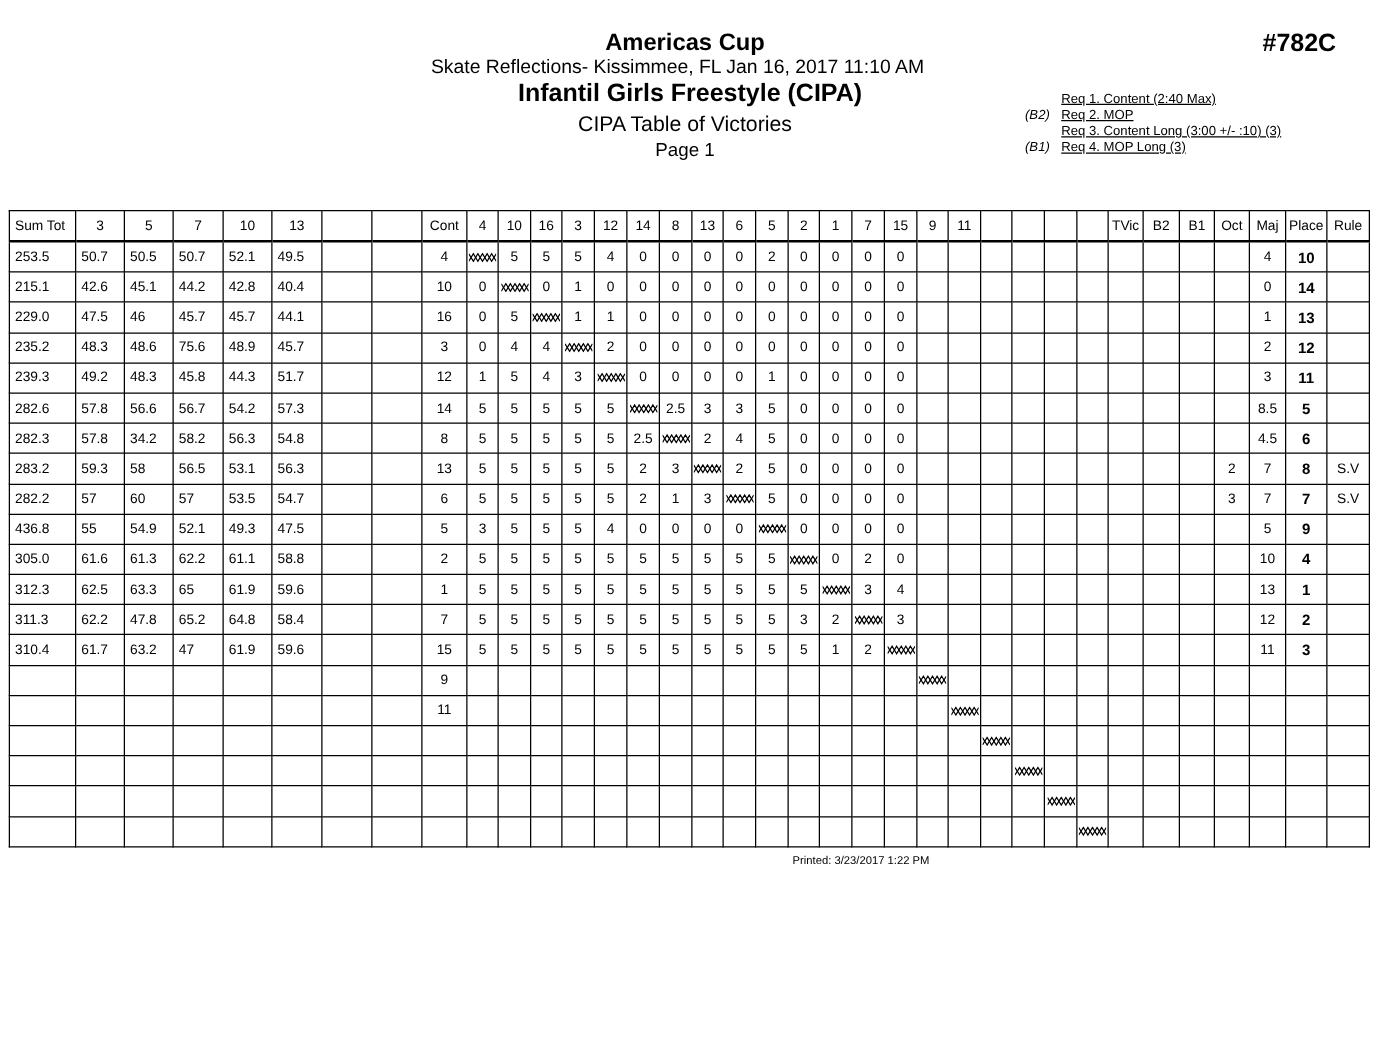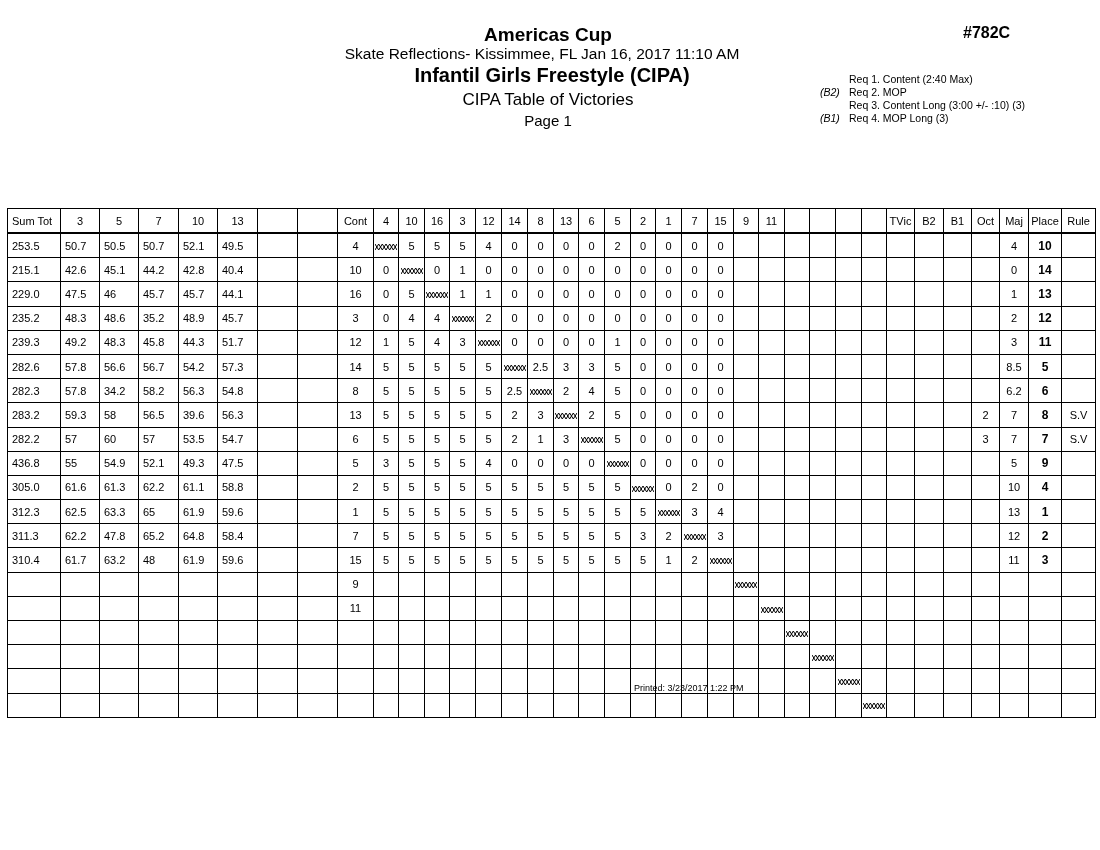--- a/index.html
+++ b/index.html
@@ -10,7 +10,7 @@
   #event { top:64px; left:2px; font-size:20px; font-weight:bold; }
   #subtitle { top:90px; left:-2px; font-size:17px; }
   #page { top:112px; left:-2px; font-size:15px; }
-  #docnum { position:absolute; top:24px; left:963px; font-size:16px; font-weight:bold; }
+  #docnum { position:absolute; top:24px; left:1010px; font-size:20px; font-weight:bold; }
   .reqs { position:absolute; top:73px; left:820px; font-size:10.5px; line-height:13px; }
   .req-line { white-space:nowrap; position:relative; height:13px; }
   .req-tag { position:absolute; left:0; width:28px;font-style:italic; }

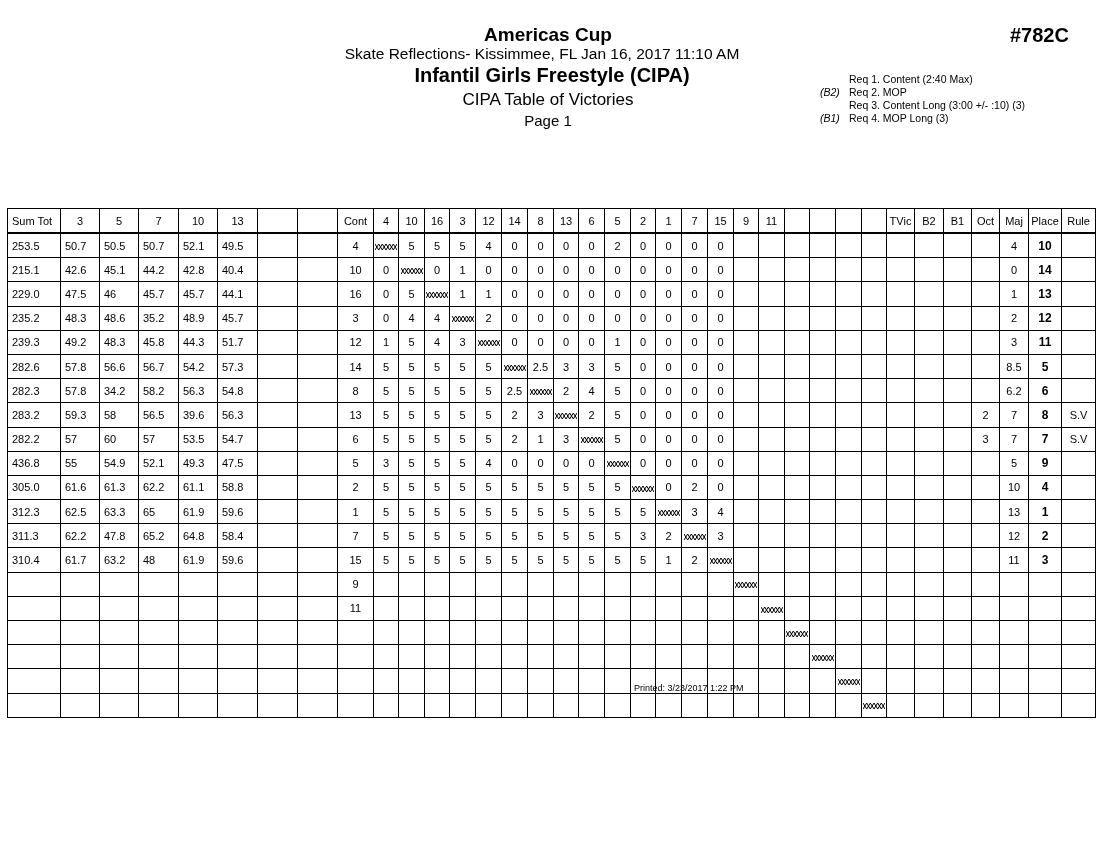--- a/index.html
+++ b/index.html
@@ -14,7 +14,7 @@
   .reqs { position:absolute; top:73px; left:820px; font-size:10.5px; line-height:13px; }
   .req-line { white-space:nowrap; position:relative; height:13px; }
   .req-tag { position:absolute; left:0; width:28px;font-style:italic; }
-  .req-text { position:absolute; left:29px; }
+  .req-text { position:absolute; left:29px;text-decoration:underline; }
   table.grid { position:absolute; top:168px; left:7px; border-collapse:collapse; table-layout:fixed; font-size:11px;margin-top:40px; }
   table.grid td { border:1px solid #000; height:23.2px; padding:0; text-align:center; overflow:hidden; white-space:nowrap; }
   table.grid tr.head td { height:23px; border-bottom:2px solid #000; }

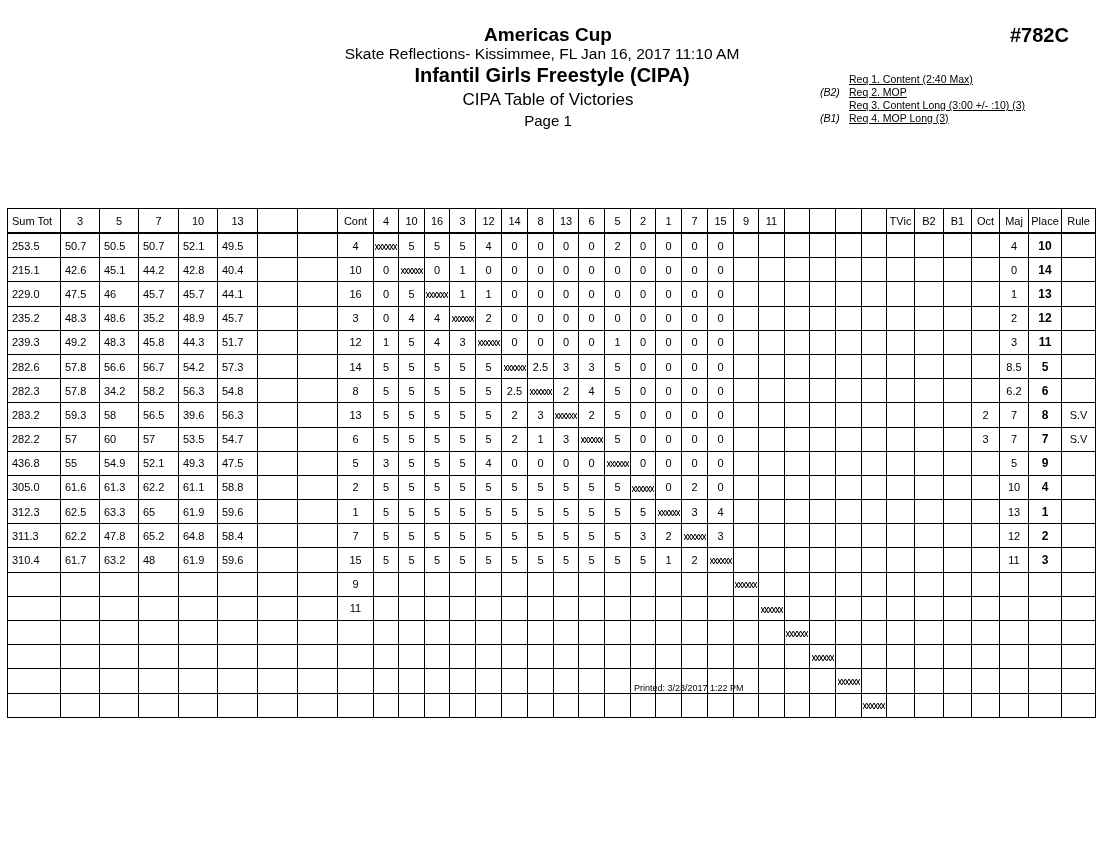--- a/index.html
+++ b/index.html
@@ -15,7 +15,7 @@
   .req-line { white-space:nowrap; position:relative; height:13px; }
   .req-tag { position:absolute; left:0; width:28px;font-style:italic; }
   .req-text { position:absolute; left:29px;text-decoration:underline; }
-  table.grid { position:absolute; top:168px; left:7px; border-collapse:collapse; table-layout:fixed; font-size:11px;margin-top:40px; }
+  table.grid { position:absolute; top:168px; left:7px; border-collapse:collapse; table-layout:fixed; font-size:11px; }
   table.grid td { border:1px solid #000; height:23.2px; padding:0; text-align:center; overflow:hidden; white-space:nowrap; }
   table.grid tr.head td { height:23px; border-bottom:2px solid #000; }
   table.grid td.l { text-align:left; padding-left:4px; }

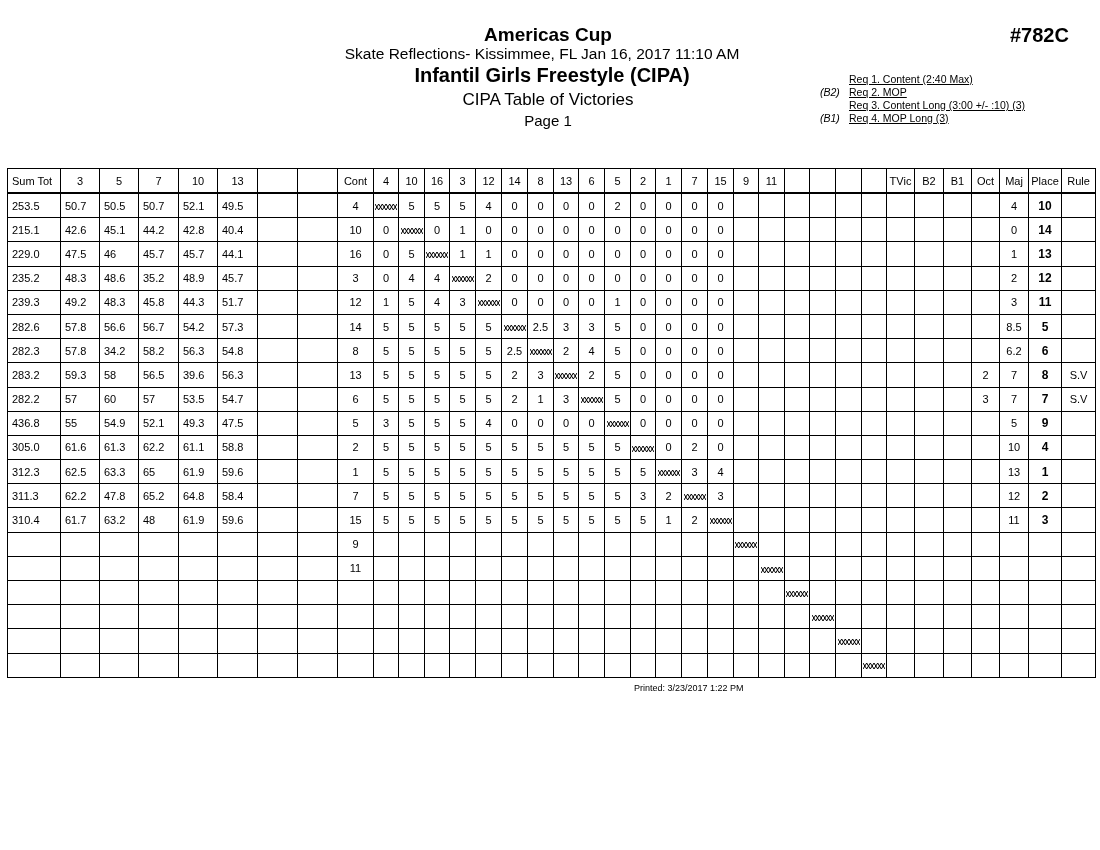--- a/index.html
+++ b/index.html
@@ -257,7 +257,7 @@
         <td class="l">235.2</td>
         <td class="l">48.3</td>
         <td class="l">48.6</td>
-        <td class="l">35.2</td>
+        <td class="l">75.6</td>
         <td class="l">48.9</td>
         <td class="l">45.7</td>
         <td></td>

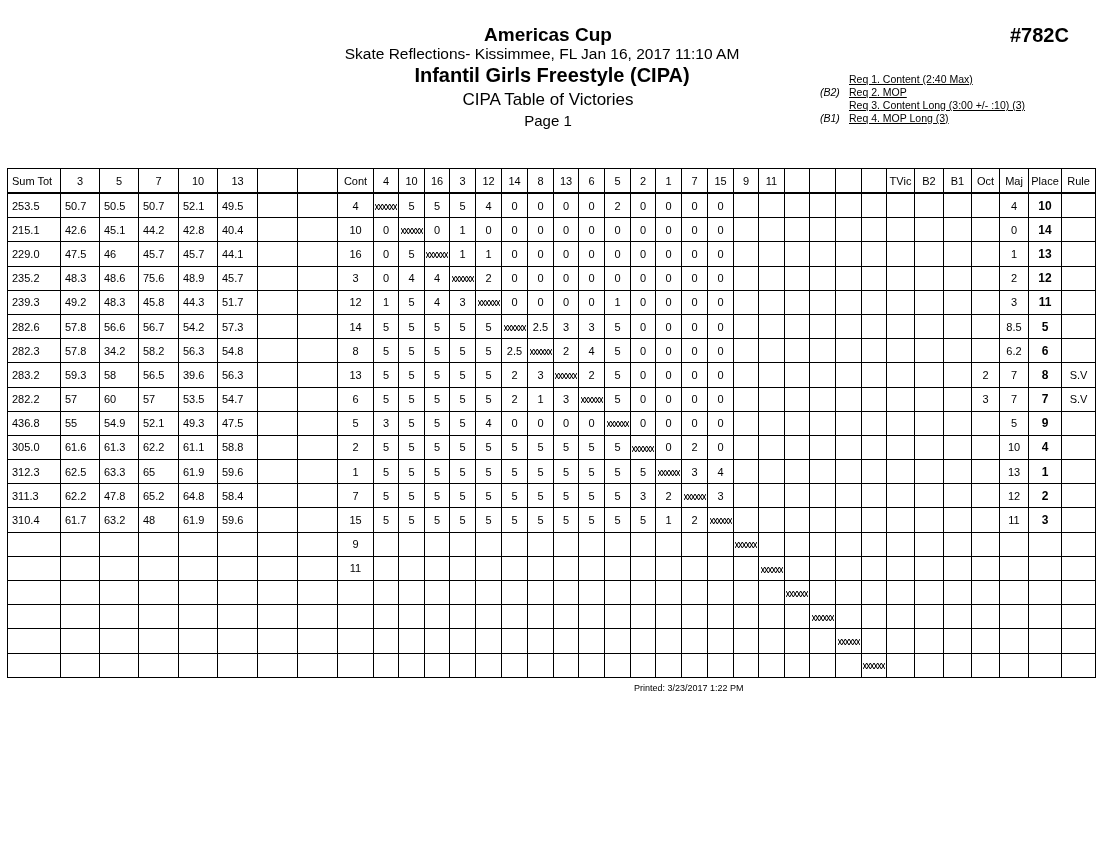--- a/index.html
+++ b/index.html
@@ -413,7 +413,7 @@
         <td></td>
         <td></td>
         <td></td>
-        <td>6.2</td>
+        <td>4.5</td>
         <td class="b">6</td>
         <td></td>
       </tr>

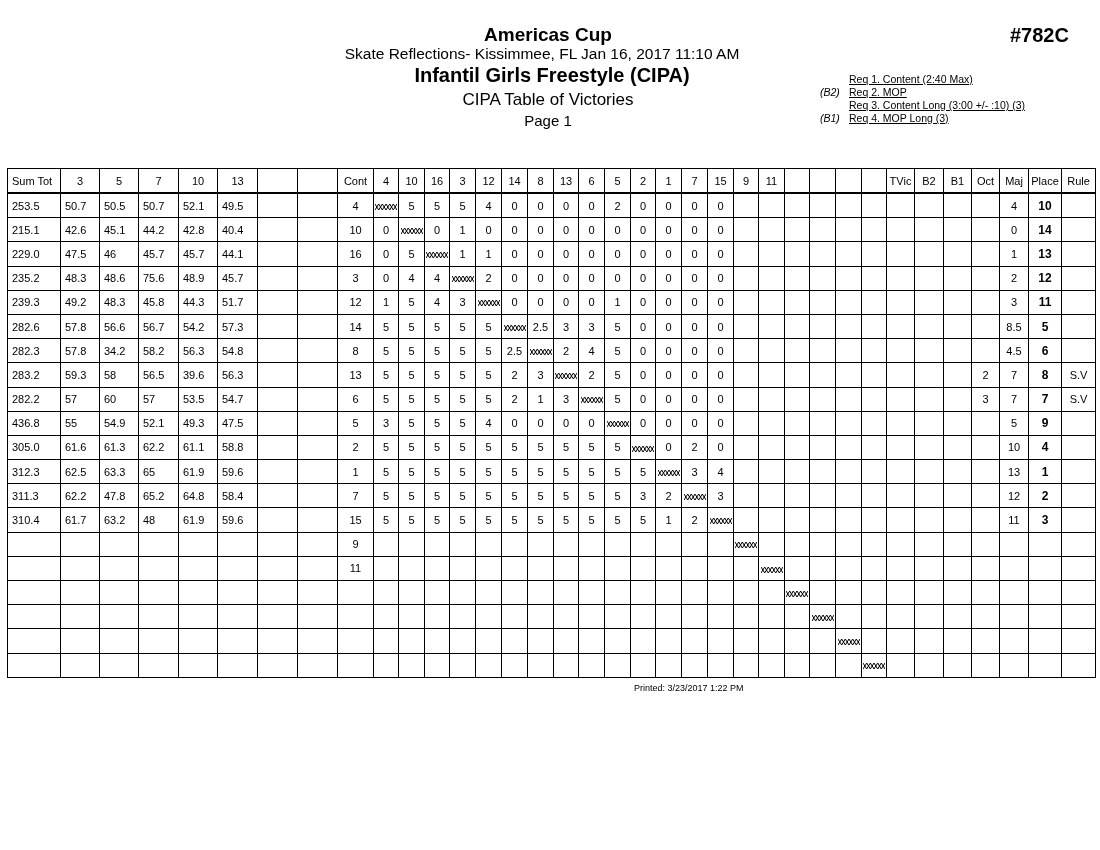--- a/index.html
+++ b/index.html
@@ -422,7 +422,7 @@
         <td class="l">59.3</td>
         <td class="l">58</td>
         <td class="l">56.5</td>
-        <td class="l">39.6</td>
+        <td class="l">53.1</td>
         <td class="l">56.3</td>
         <td></td>
         <td></td>

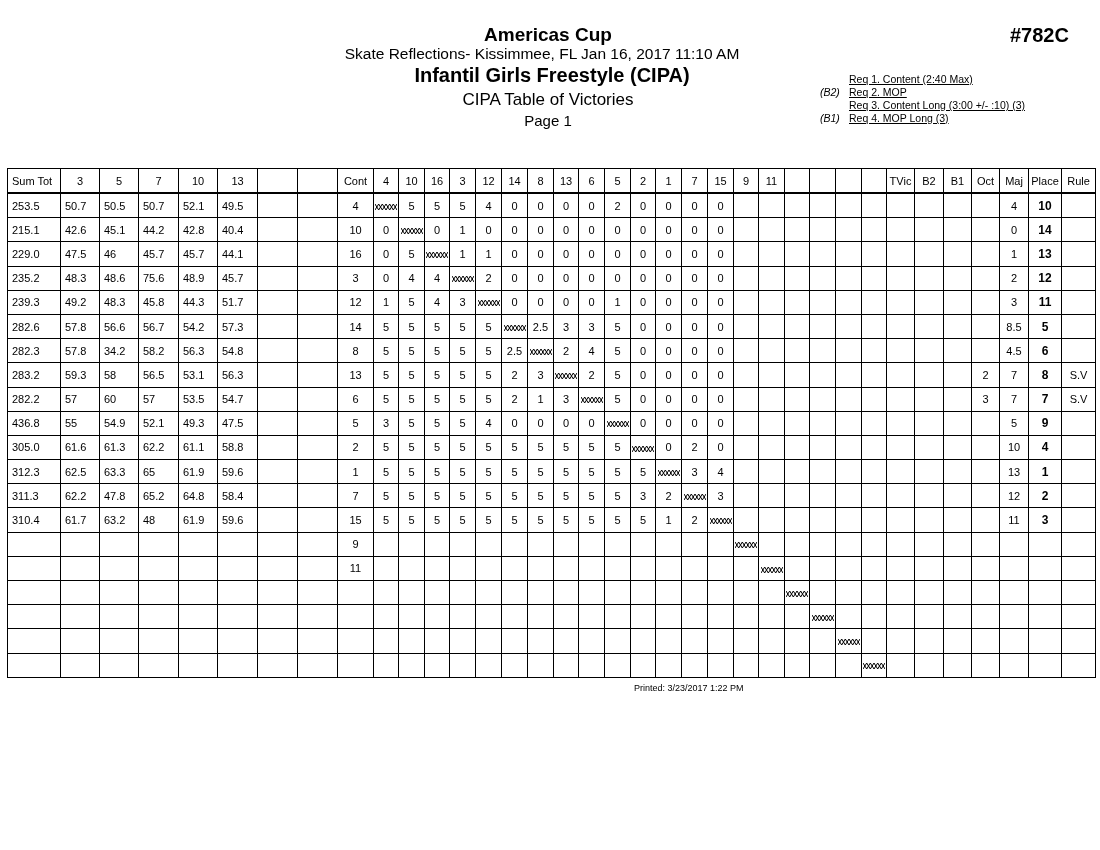--- a/index.html
+++ b/index.html
@@ -667,7 +667,7 @@
         <td class="l">310.4</td>
         <td class="l">61.7</td>
         <td class="l">63.2</td>
-        <td class="l">48</td>
+        <td class="l">47</td>
         <td class="l">61.9</td>
         <td class="l">59.6</td>
         <td></td>

